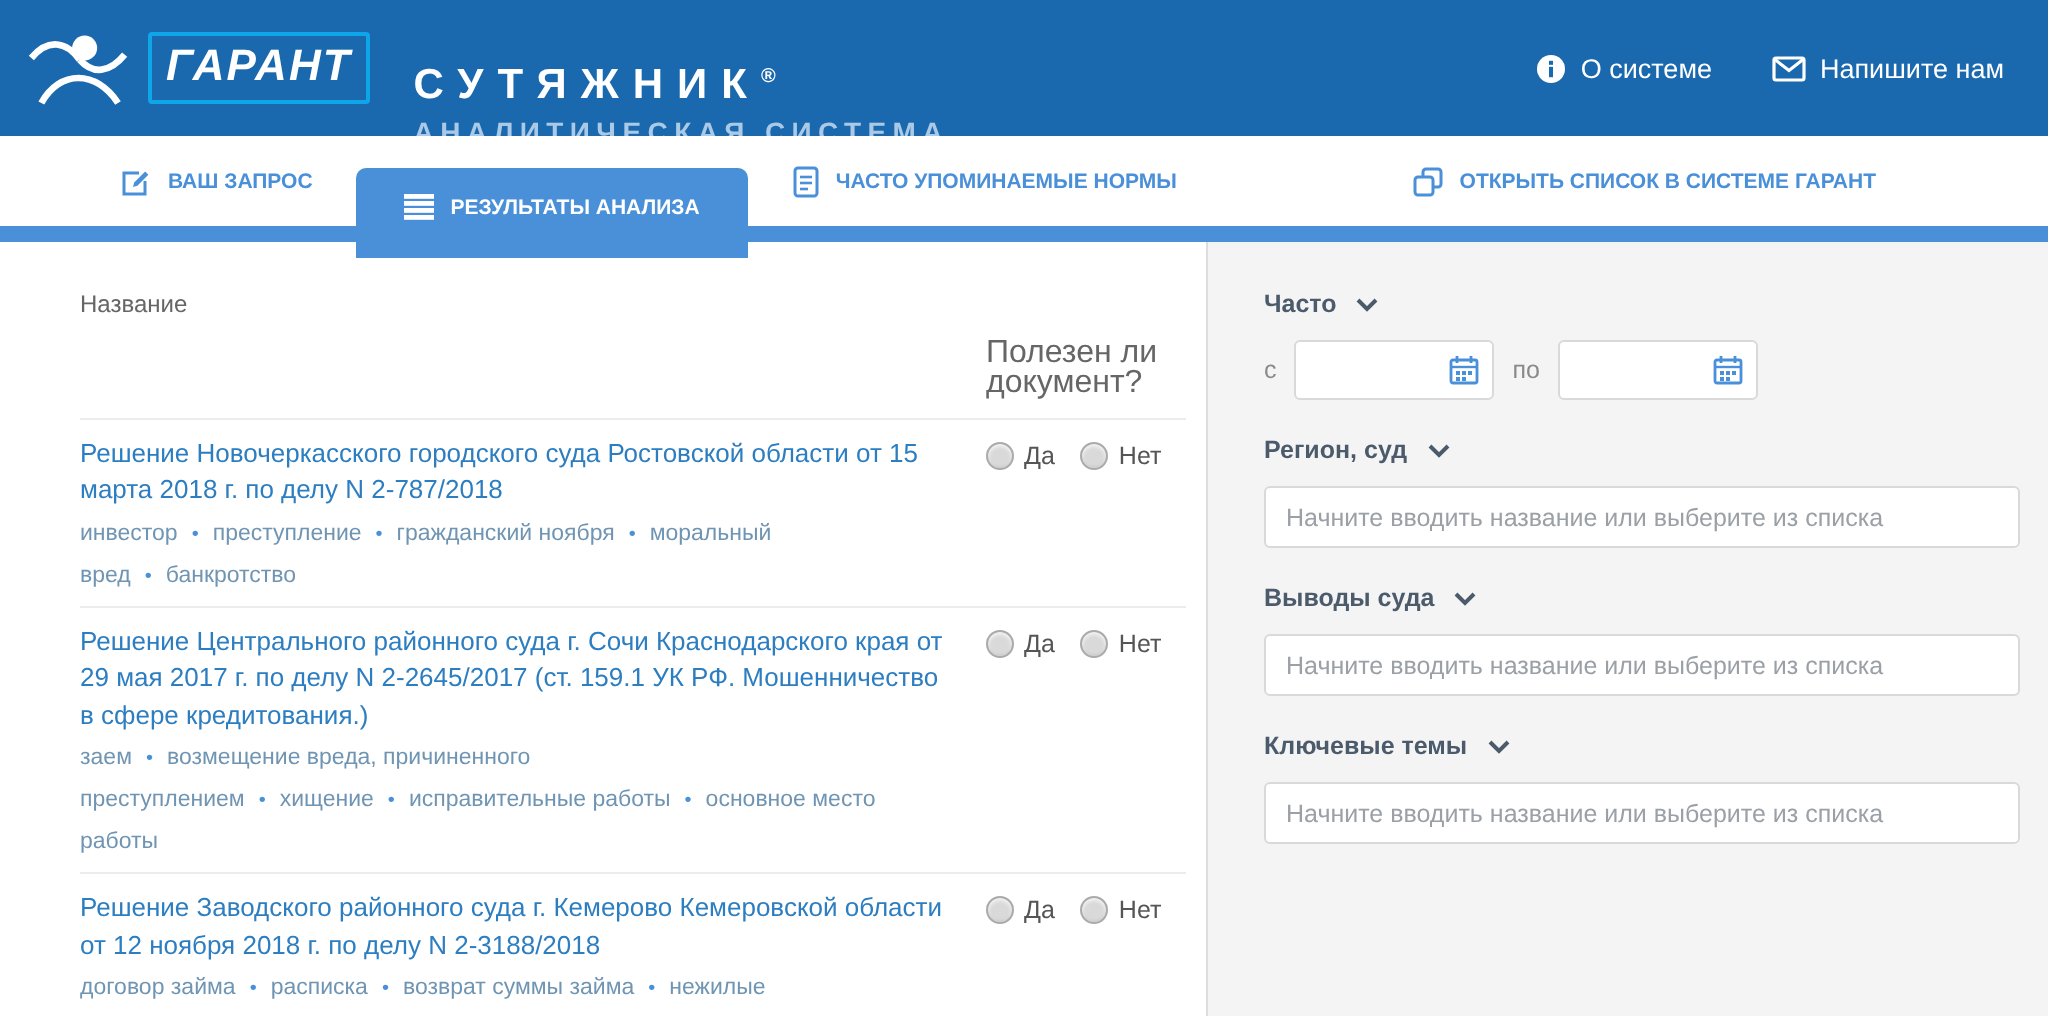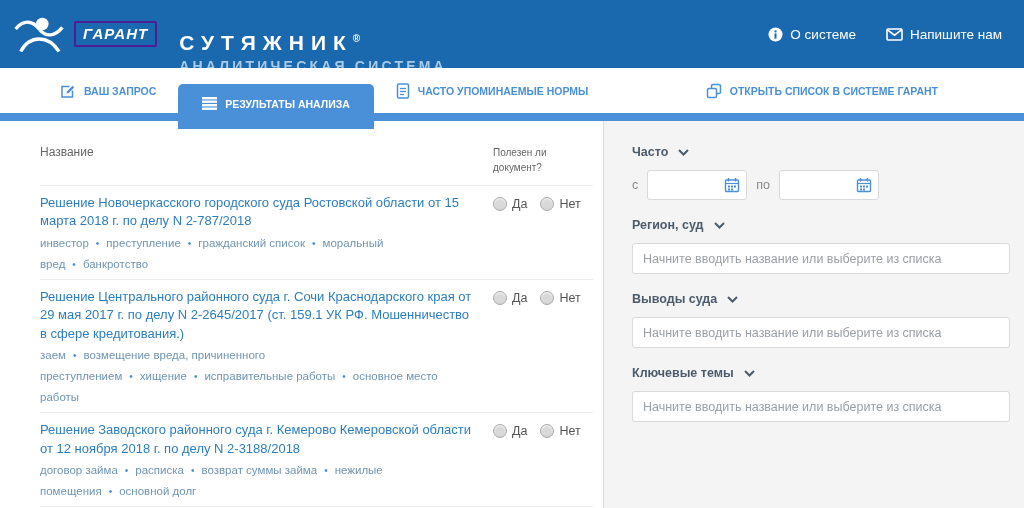--- a/index.html
+++ b/index.html
@@ -9,8 +9,8 @@
   
   .hdr{height:68px;background:#1a68ae;display:flex;align-items:center;color:#fff;}
   .brand{display:flex;align-items:center;gap:10px;padding-left:14px;cursor:pointer;}
-  .garant-box{border:2px solid #4c1d95;border-radius:2px;padding:1px 7px 2px;
-    font-weight:bold;font-style:italic;font-size:15px;letter-spacing:1px;line-height:1.3;}
+  .garant-box{border:2px solid #0ea5e9;border-radius:2px;padding:1px 7px 2px;
+    font-weight:bold;font-style:italic;font-size:22px;letter-spacing:1px;line-height:1.3;}
   .appname{margin-left:22px;margin-top:36px;}
   .appname .t1{font-size:21px;letter-spacing:7px;font-weight:bold;white-space:nowrap;}
   .appname .t1 sup{font-size:10px;letter-spacing:0;}

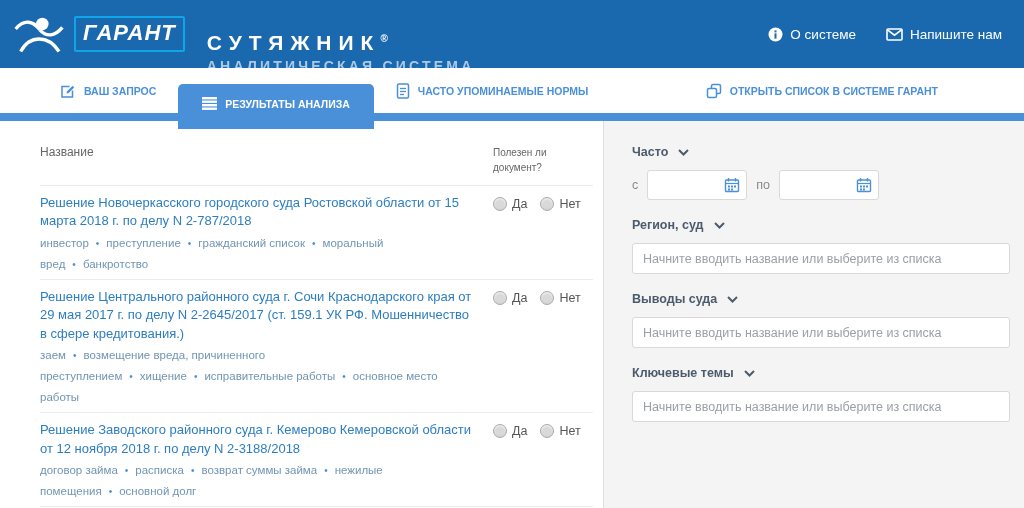--- a/index.html
+++ b/index.html
@@ -41,7 +41,7 @@
   
   .cols{display:flex;align-items:flex-start;padding-bottom:10px;justify-content:flex-end;}
   .col-name{flex:1;font-size:12px;color:#666;}
-  .col-useful{width:100px;font-size:10px;color:#666;line-height:15px;}
+  .col-useful{width:100px;font-size:16px;color:#666;line-height:15px;margin-top:24px;}
   .row{display:flex;border-top:1px solid #ececec;padding:8px 0 4px;}
   .row-main{flex:1;padding-right:14px;}
   .row-title{font-size:13px;line-height:1.42;color:#2d7ec0;cursor:pointer;margin-bottom:2px;}

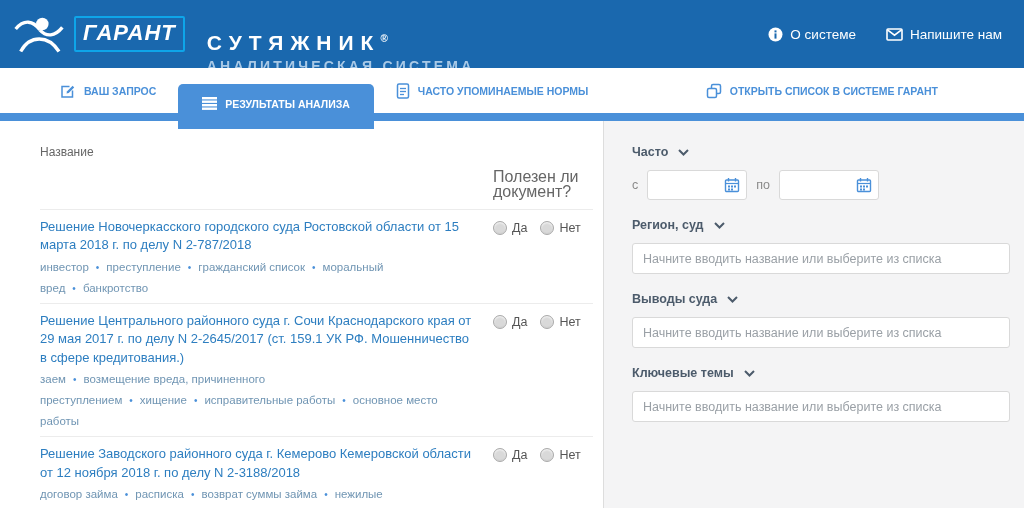--- a/index.html
+++ b/index.html
@@ -168,7 +168,7 @@
   <div class="row">
     <div class="row-main">
       <div class="row-title">Решение Новочеркасского городского суда Ростовской области от 15 марта 2018 г. по делу N 2-787/2018</div>
-      <div class="row-tags"><span class="tag">инвестор</span><span class="tag-sep">•</span><span class="tag">преступление</span><span class="tag-sep">•</span><span class="tag">гражданский список</span><span class="tag-sep">•</span><span class="tag">моральный вред</span><span class="tag-sep">•</span><span class="tag">банкротство</span></div>
+      <div class="row-tags"><span class="tag">инвестор</span><span class="tag-sep">•</span><span class="tag">преступление</span><span class="tag-sep">•</span><span class="tag">гражданский ноября</span><span class="tag-sep">•</span><span class="tag">моральный вред</span><span class="tag-sep">•</span><span class="tag">банкротство</span></div>
     </div>
     <div class="radio-col">
       <span class="radio-item">

